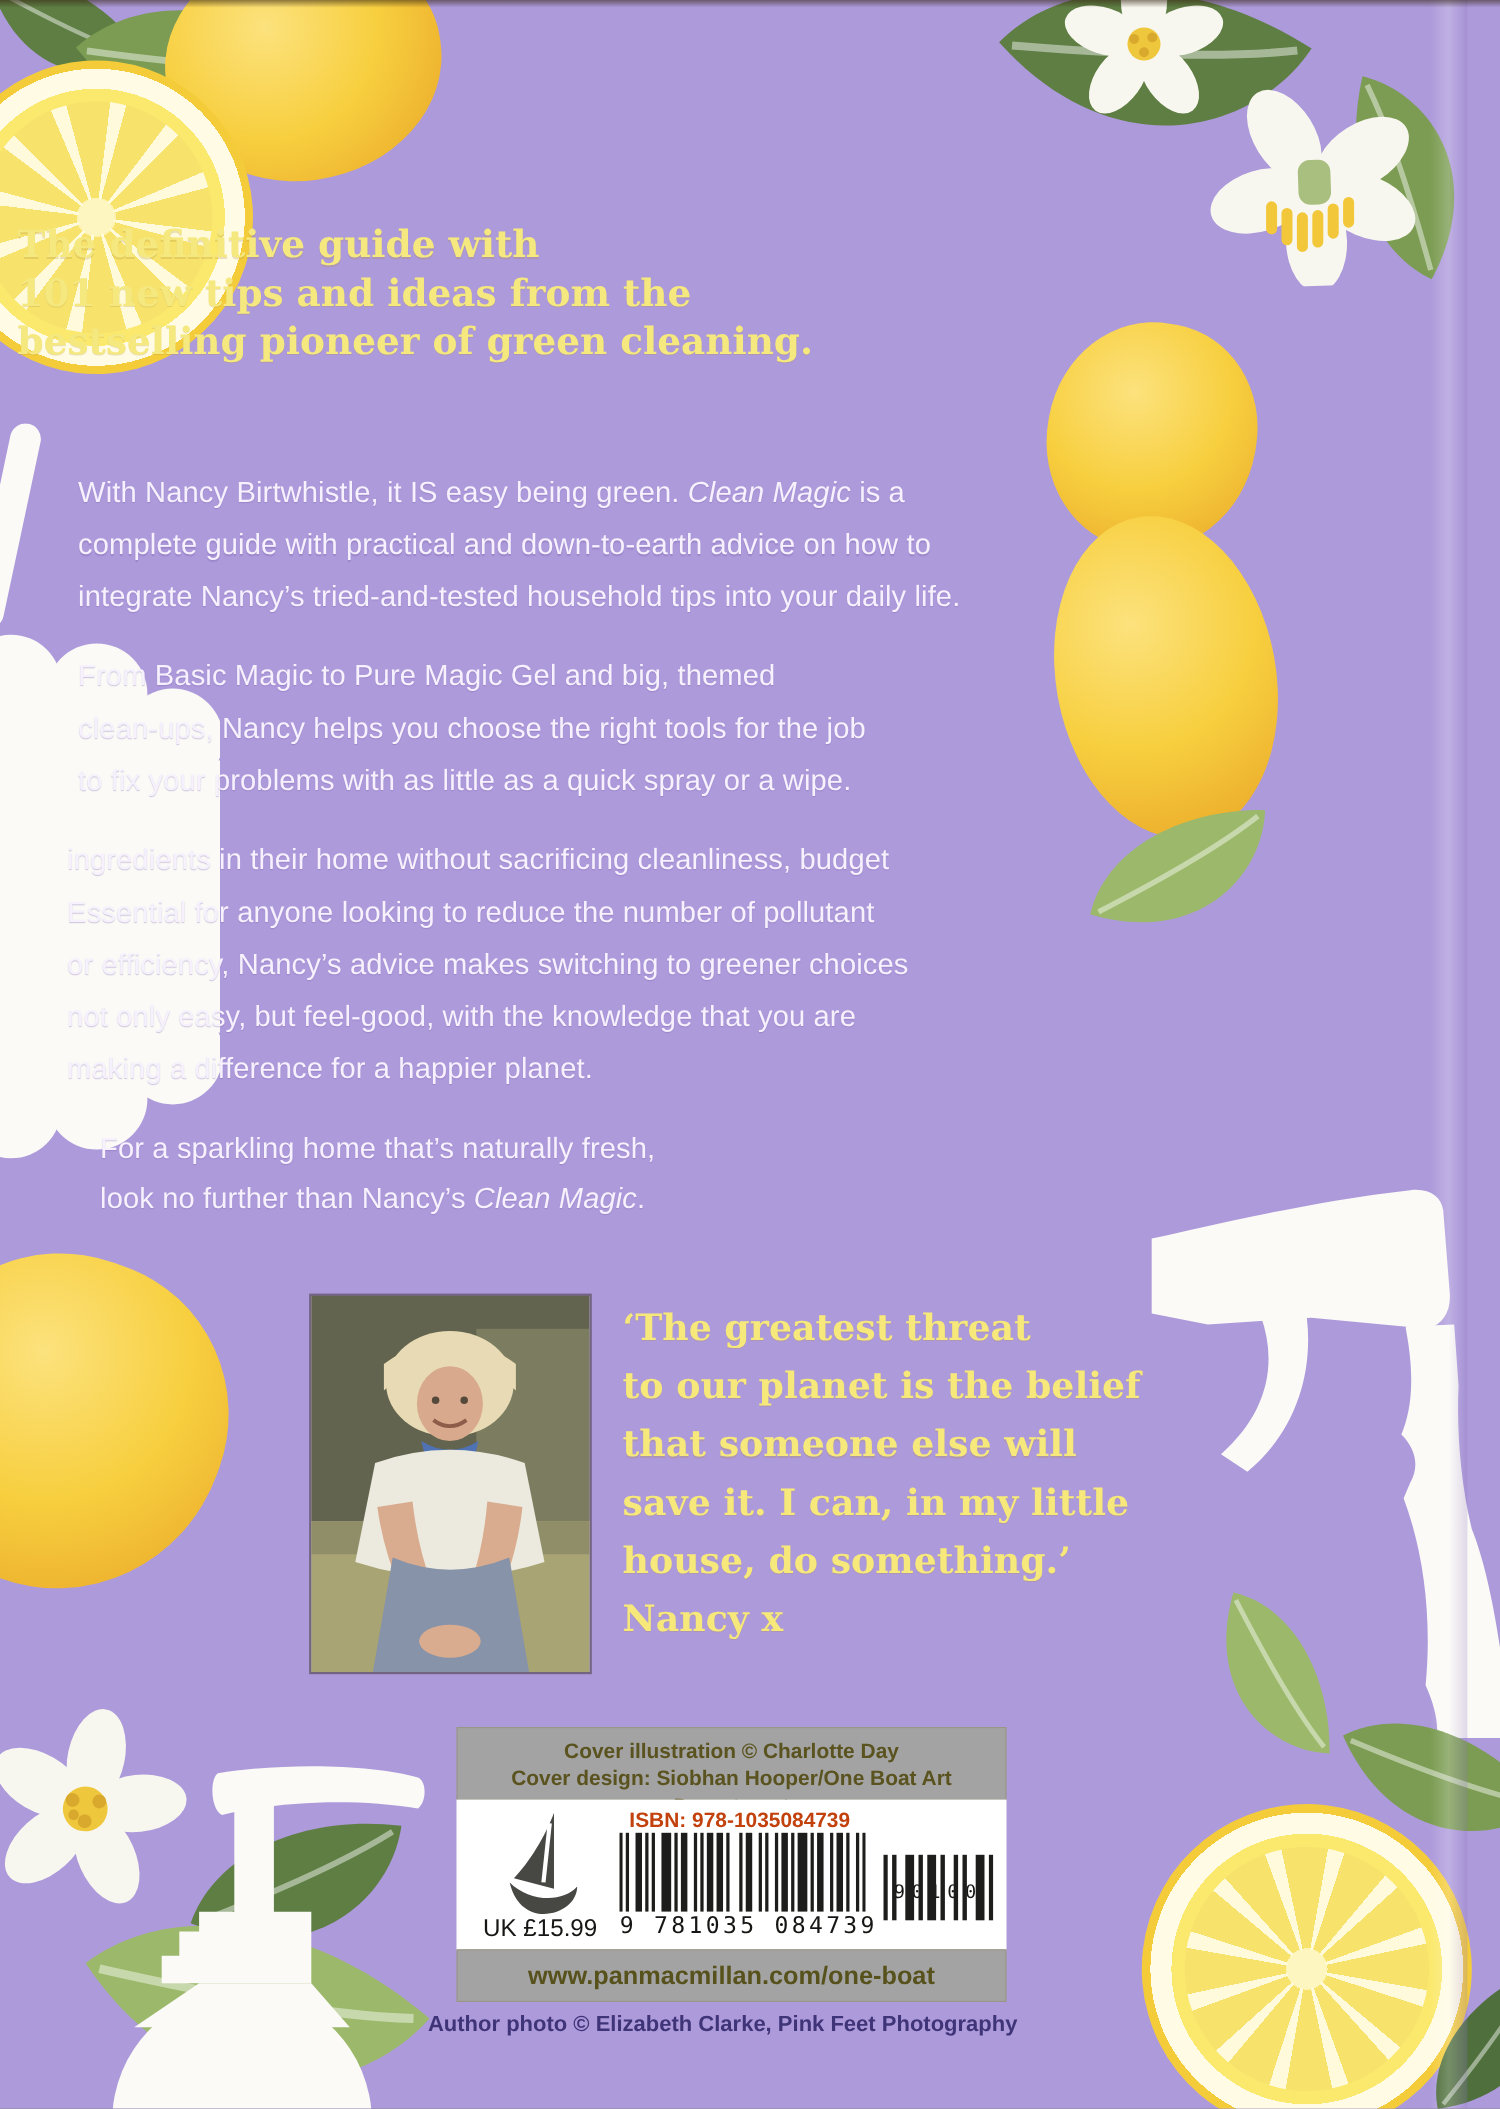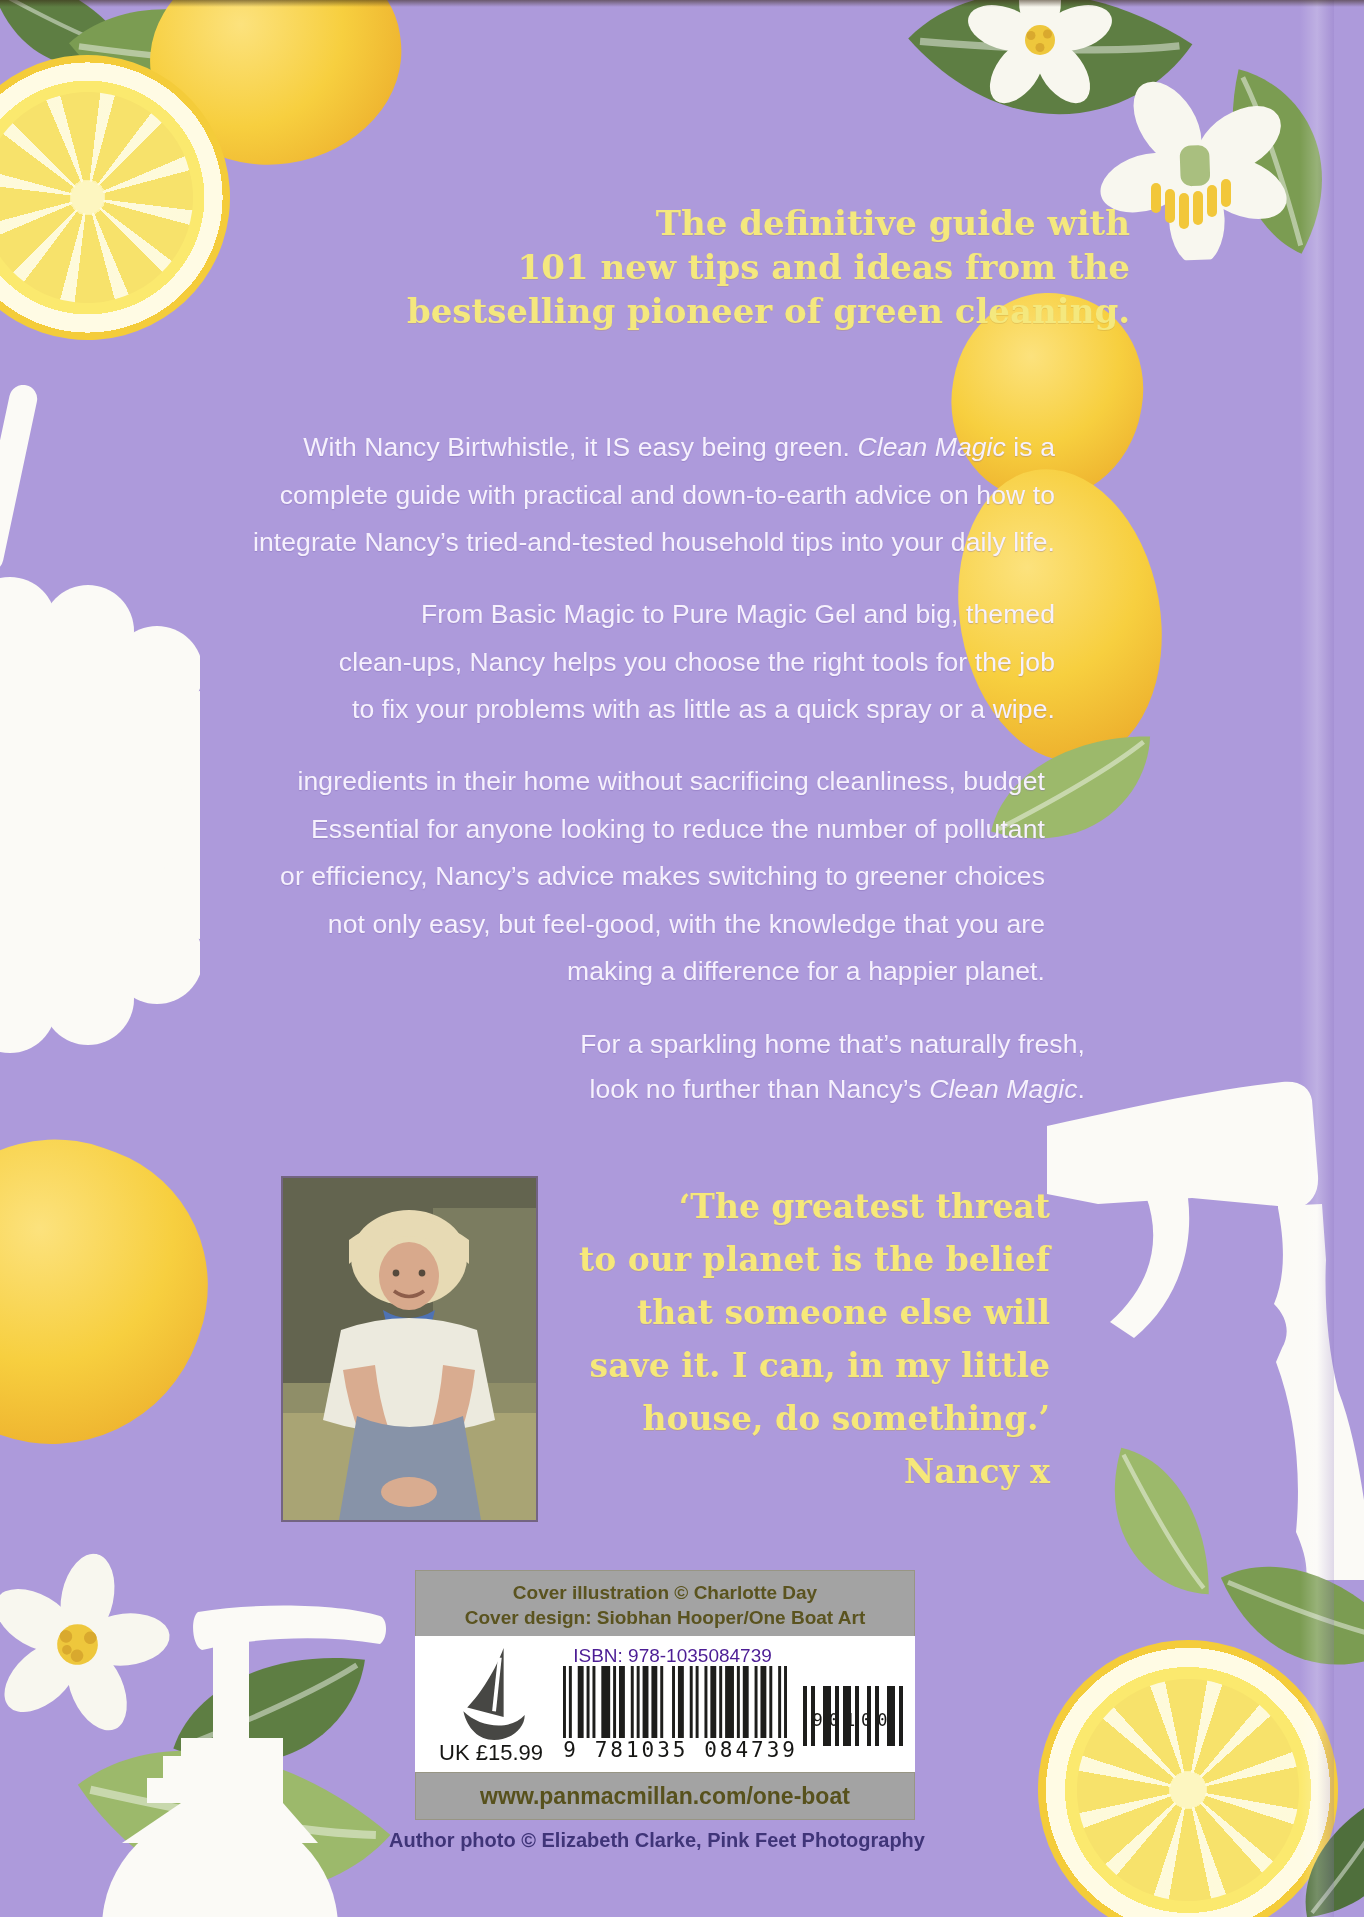--- a/index.html
+++ b/index.html
@@ -15,7 +15,7 @@
     background:linear-gradient(90deg,rgba(255,255,255,0),rgba(255,255,255,.22) 50%,rgba(140,115,190,.25));}
 
   
-  .tblock{position:absolute;text-align:right;}
+  .tblock{position:absolute;text-align:left;padding-left:16px;}
   .tblock div{white-space:nowrap;}
   .headline{left:0;width:1130px;top:201px;font-family:"DejaVu Serif",serif;font-weight:bold;
     font-size:34px;line-height:44px;color:#f4e87e;text-shadow:0 1px 0 rgba(176,140,60,.25);}

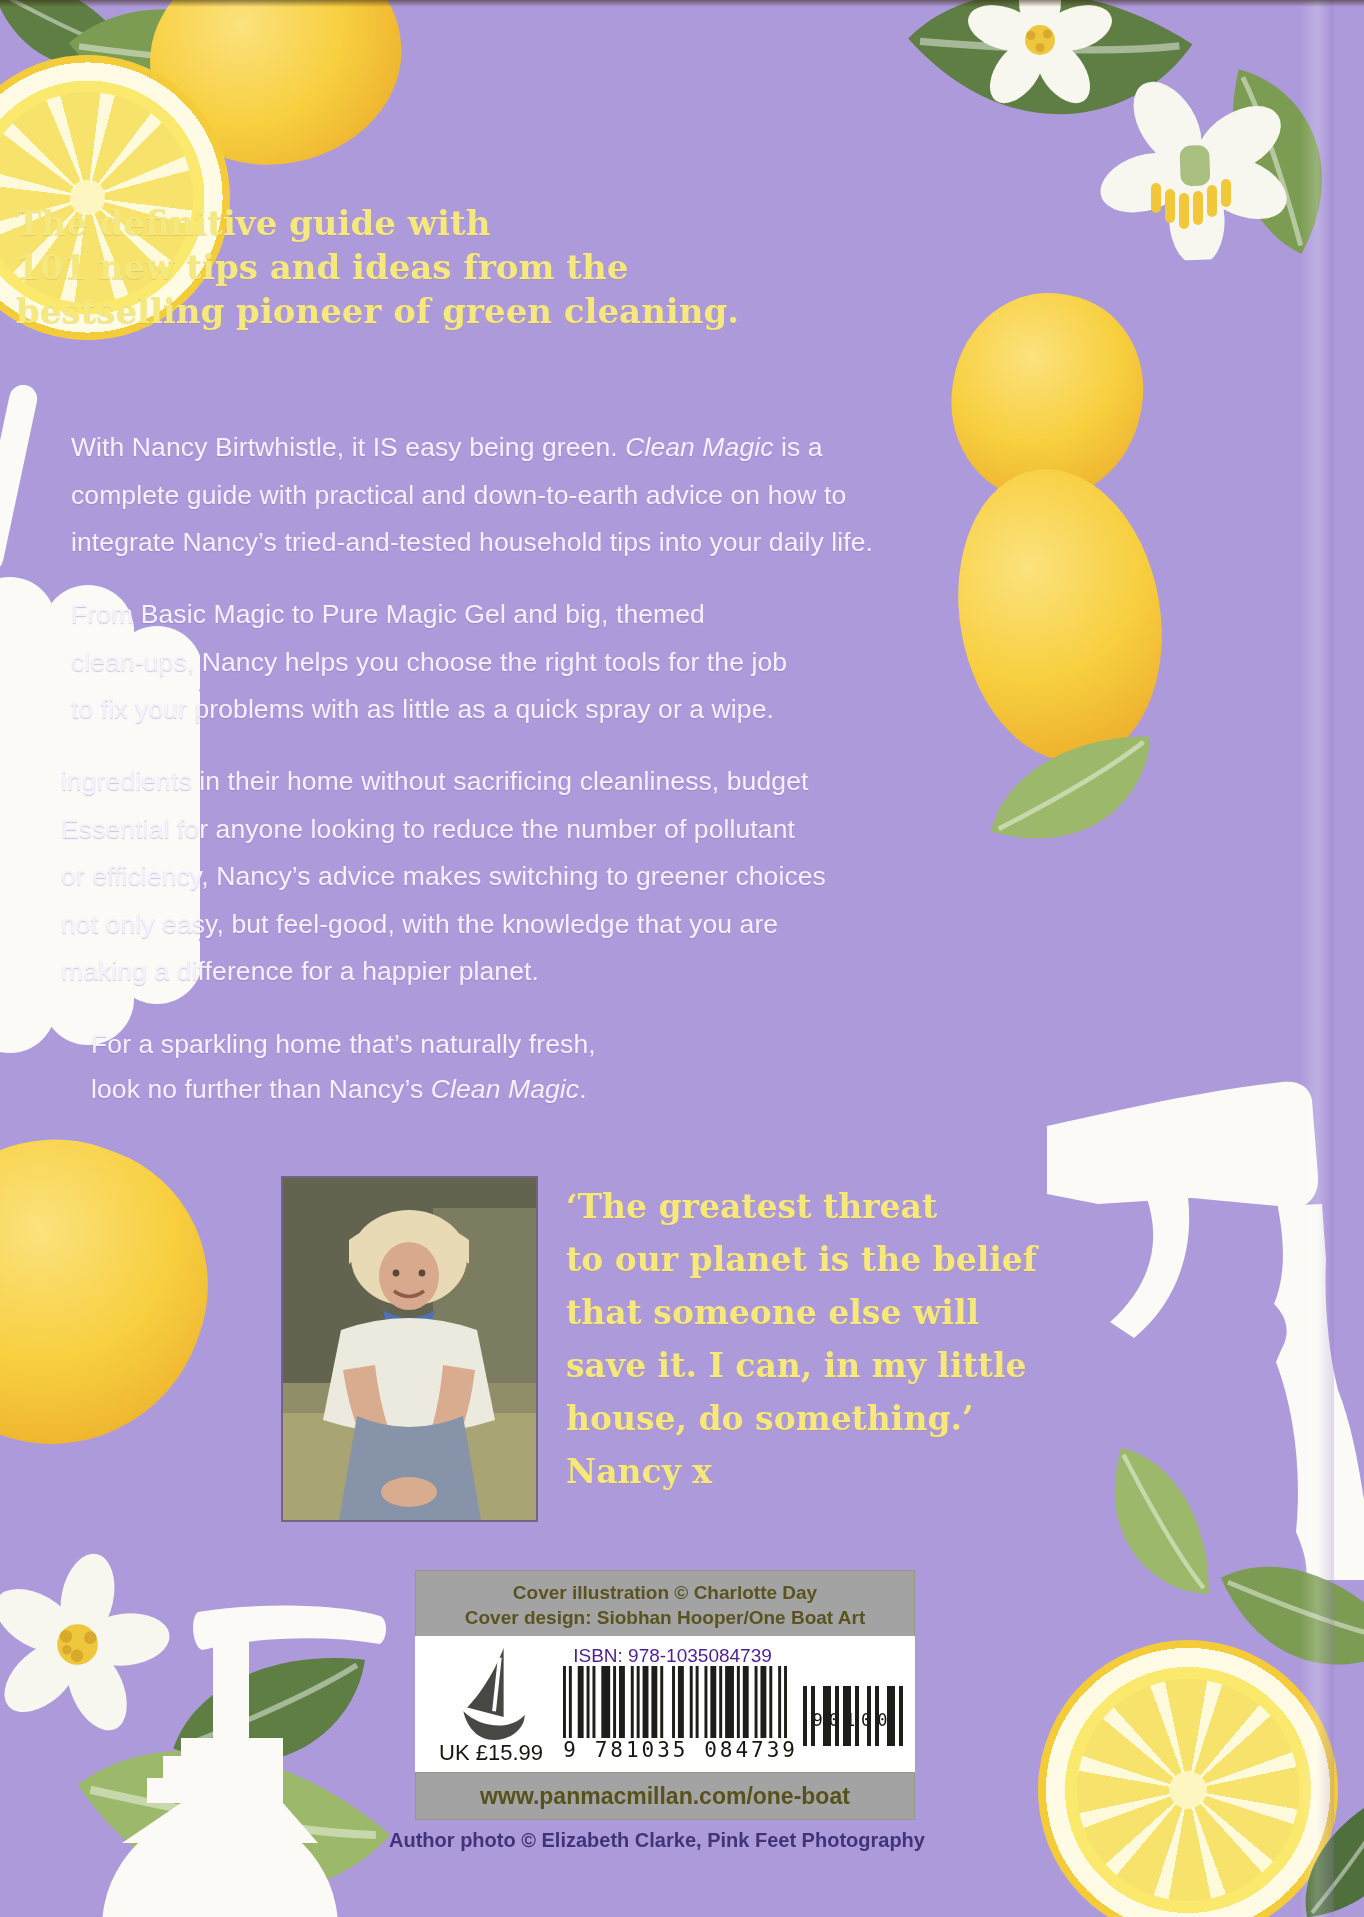--- a/index.html
+++ b/index.html
@@ -38,7 +38,7 @@
   .credits{top:0;height:67px;padding-top:9px;text-align:center;font-size:19px;font-weight:bold;
     line-height:25px;color:#5a531f;}
   .whitebox{position:absolute;left:0;top:66px;width:500px;height:137px;background:#ffffff;}
-  .isbn{position:absolute;left:140px;top:9px;width:235px;text-align:center;font-size:19px;color:#4c1d95;}
+  .isbn{position:absolute;left:140px;top:9px;width:235px;text-align:center;font-size:19px;color:#c2410c;font-weight:bold;}
   .price{position:absolute;left:6px;top:104px;width:140px;text-align:center;font-size:22px;color:#161614;}
   .bc-digits{position:absolute;left:133px;top:102px;width:250px;text-align:right;
     font-family:"DejaVu Sans Mono",monospace;font-size:21px;letter-spacing:3px;color:#161614;}

